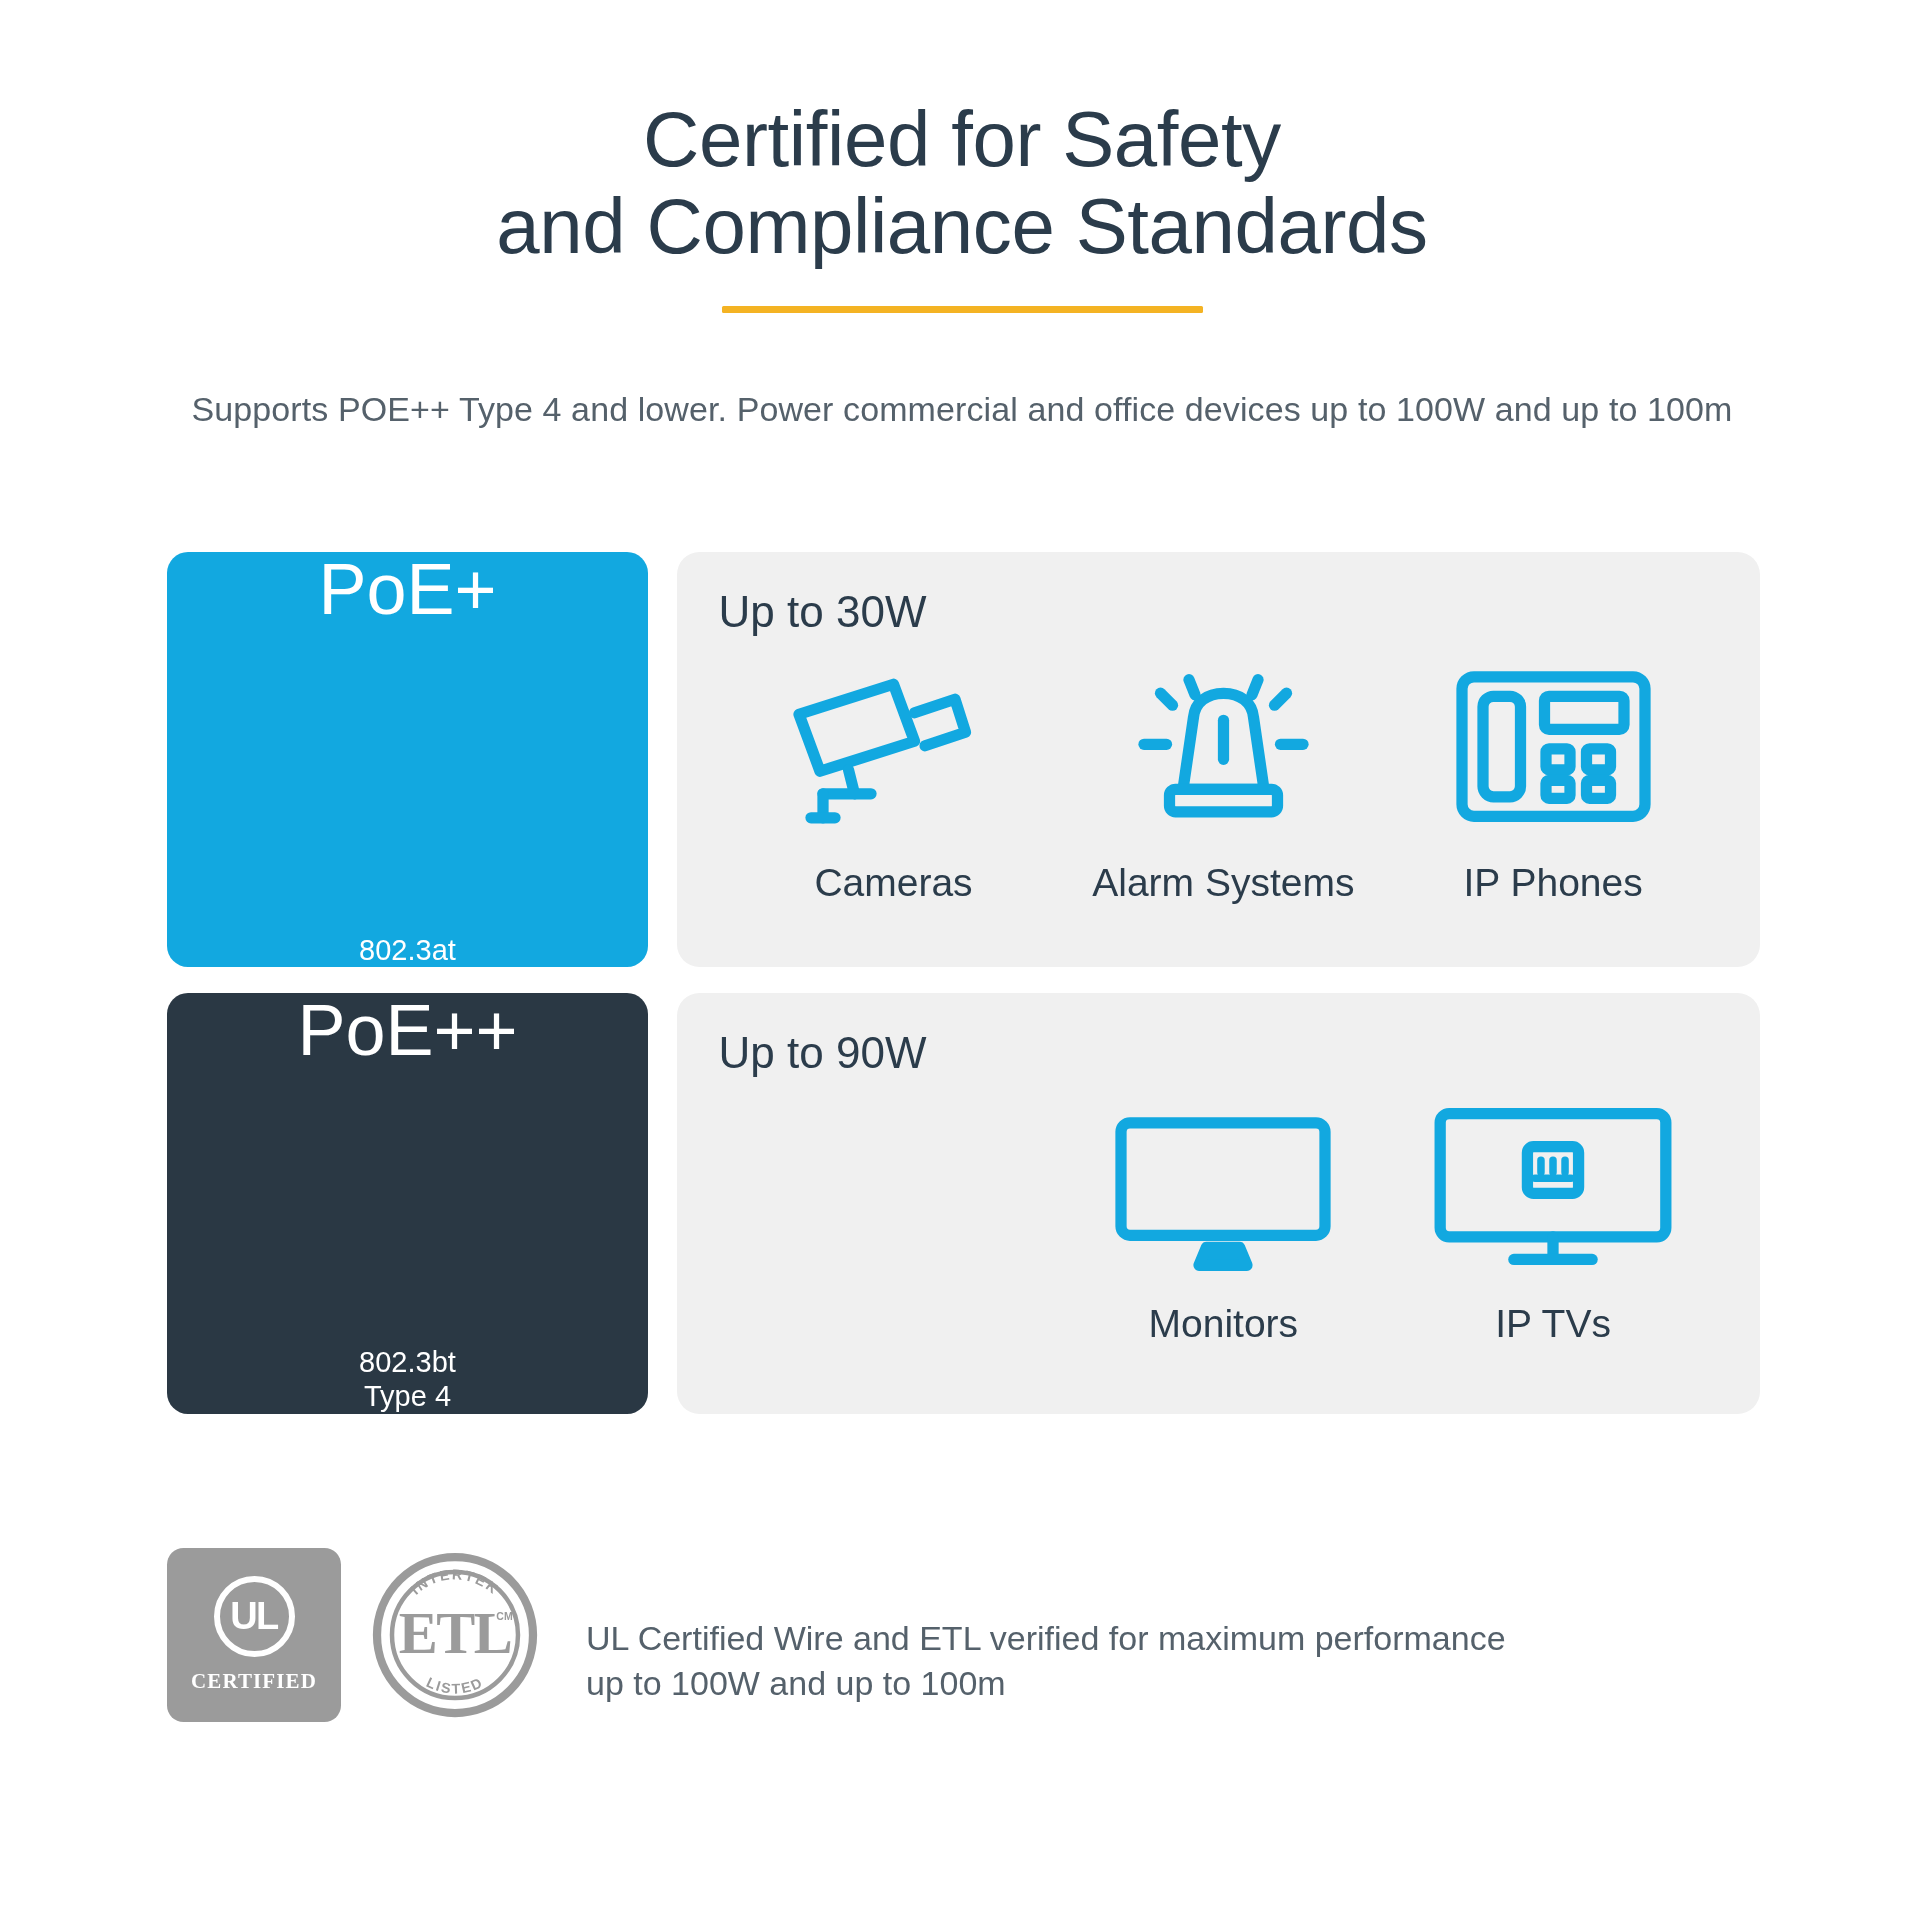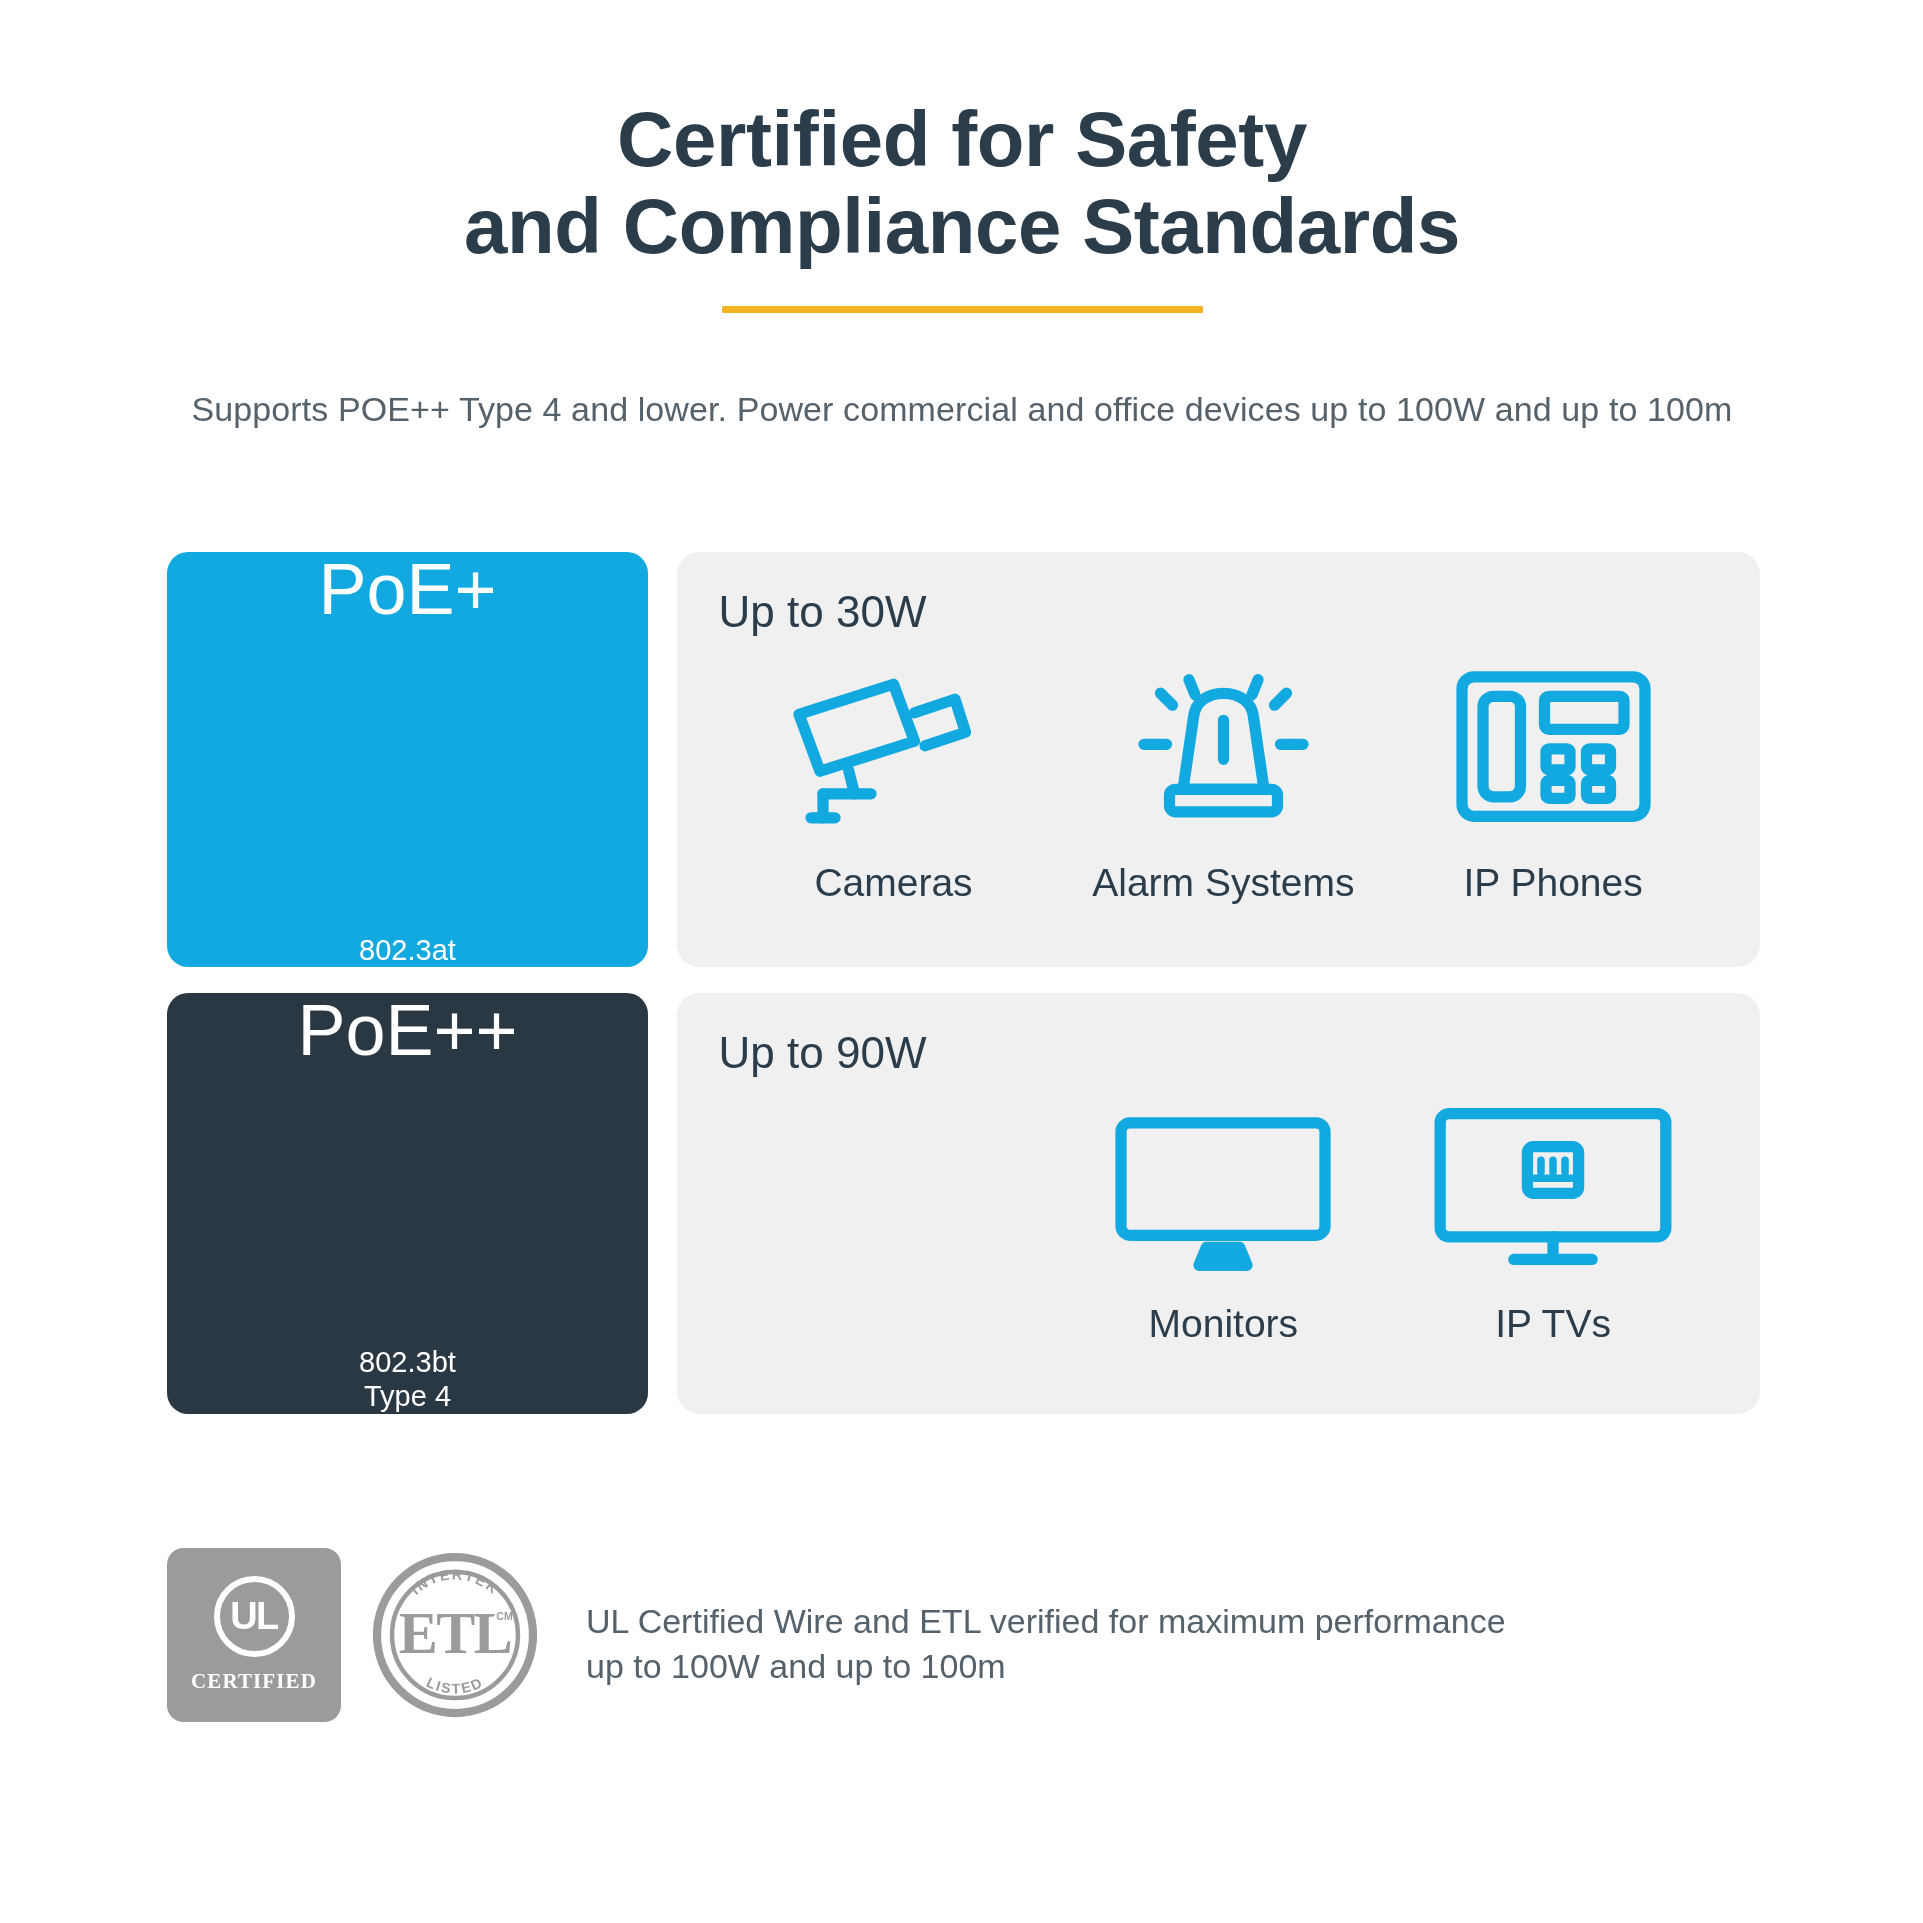--- a/index.html
+++ b/index.html
@@ -29,7 +29,7 @@
   .title-line {
     font-size: 78px;
     line-height: 1.12;
-    font-weight: 700;
+    font-weight: 400;
     color: #2b3c4b;
     letter-spacing: -0.4px;
   }

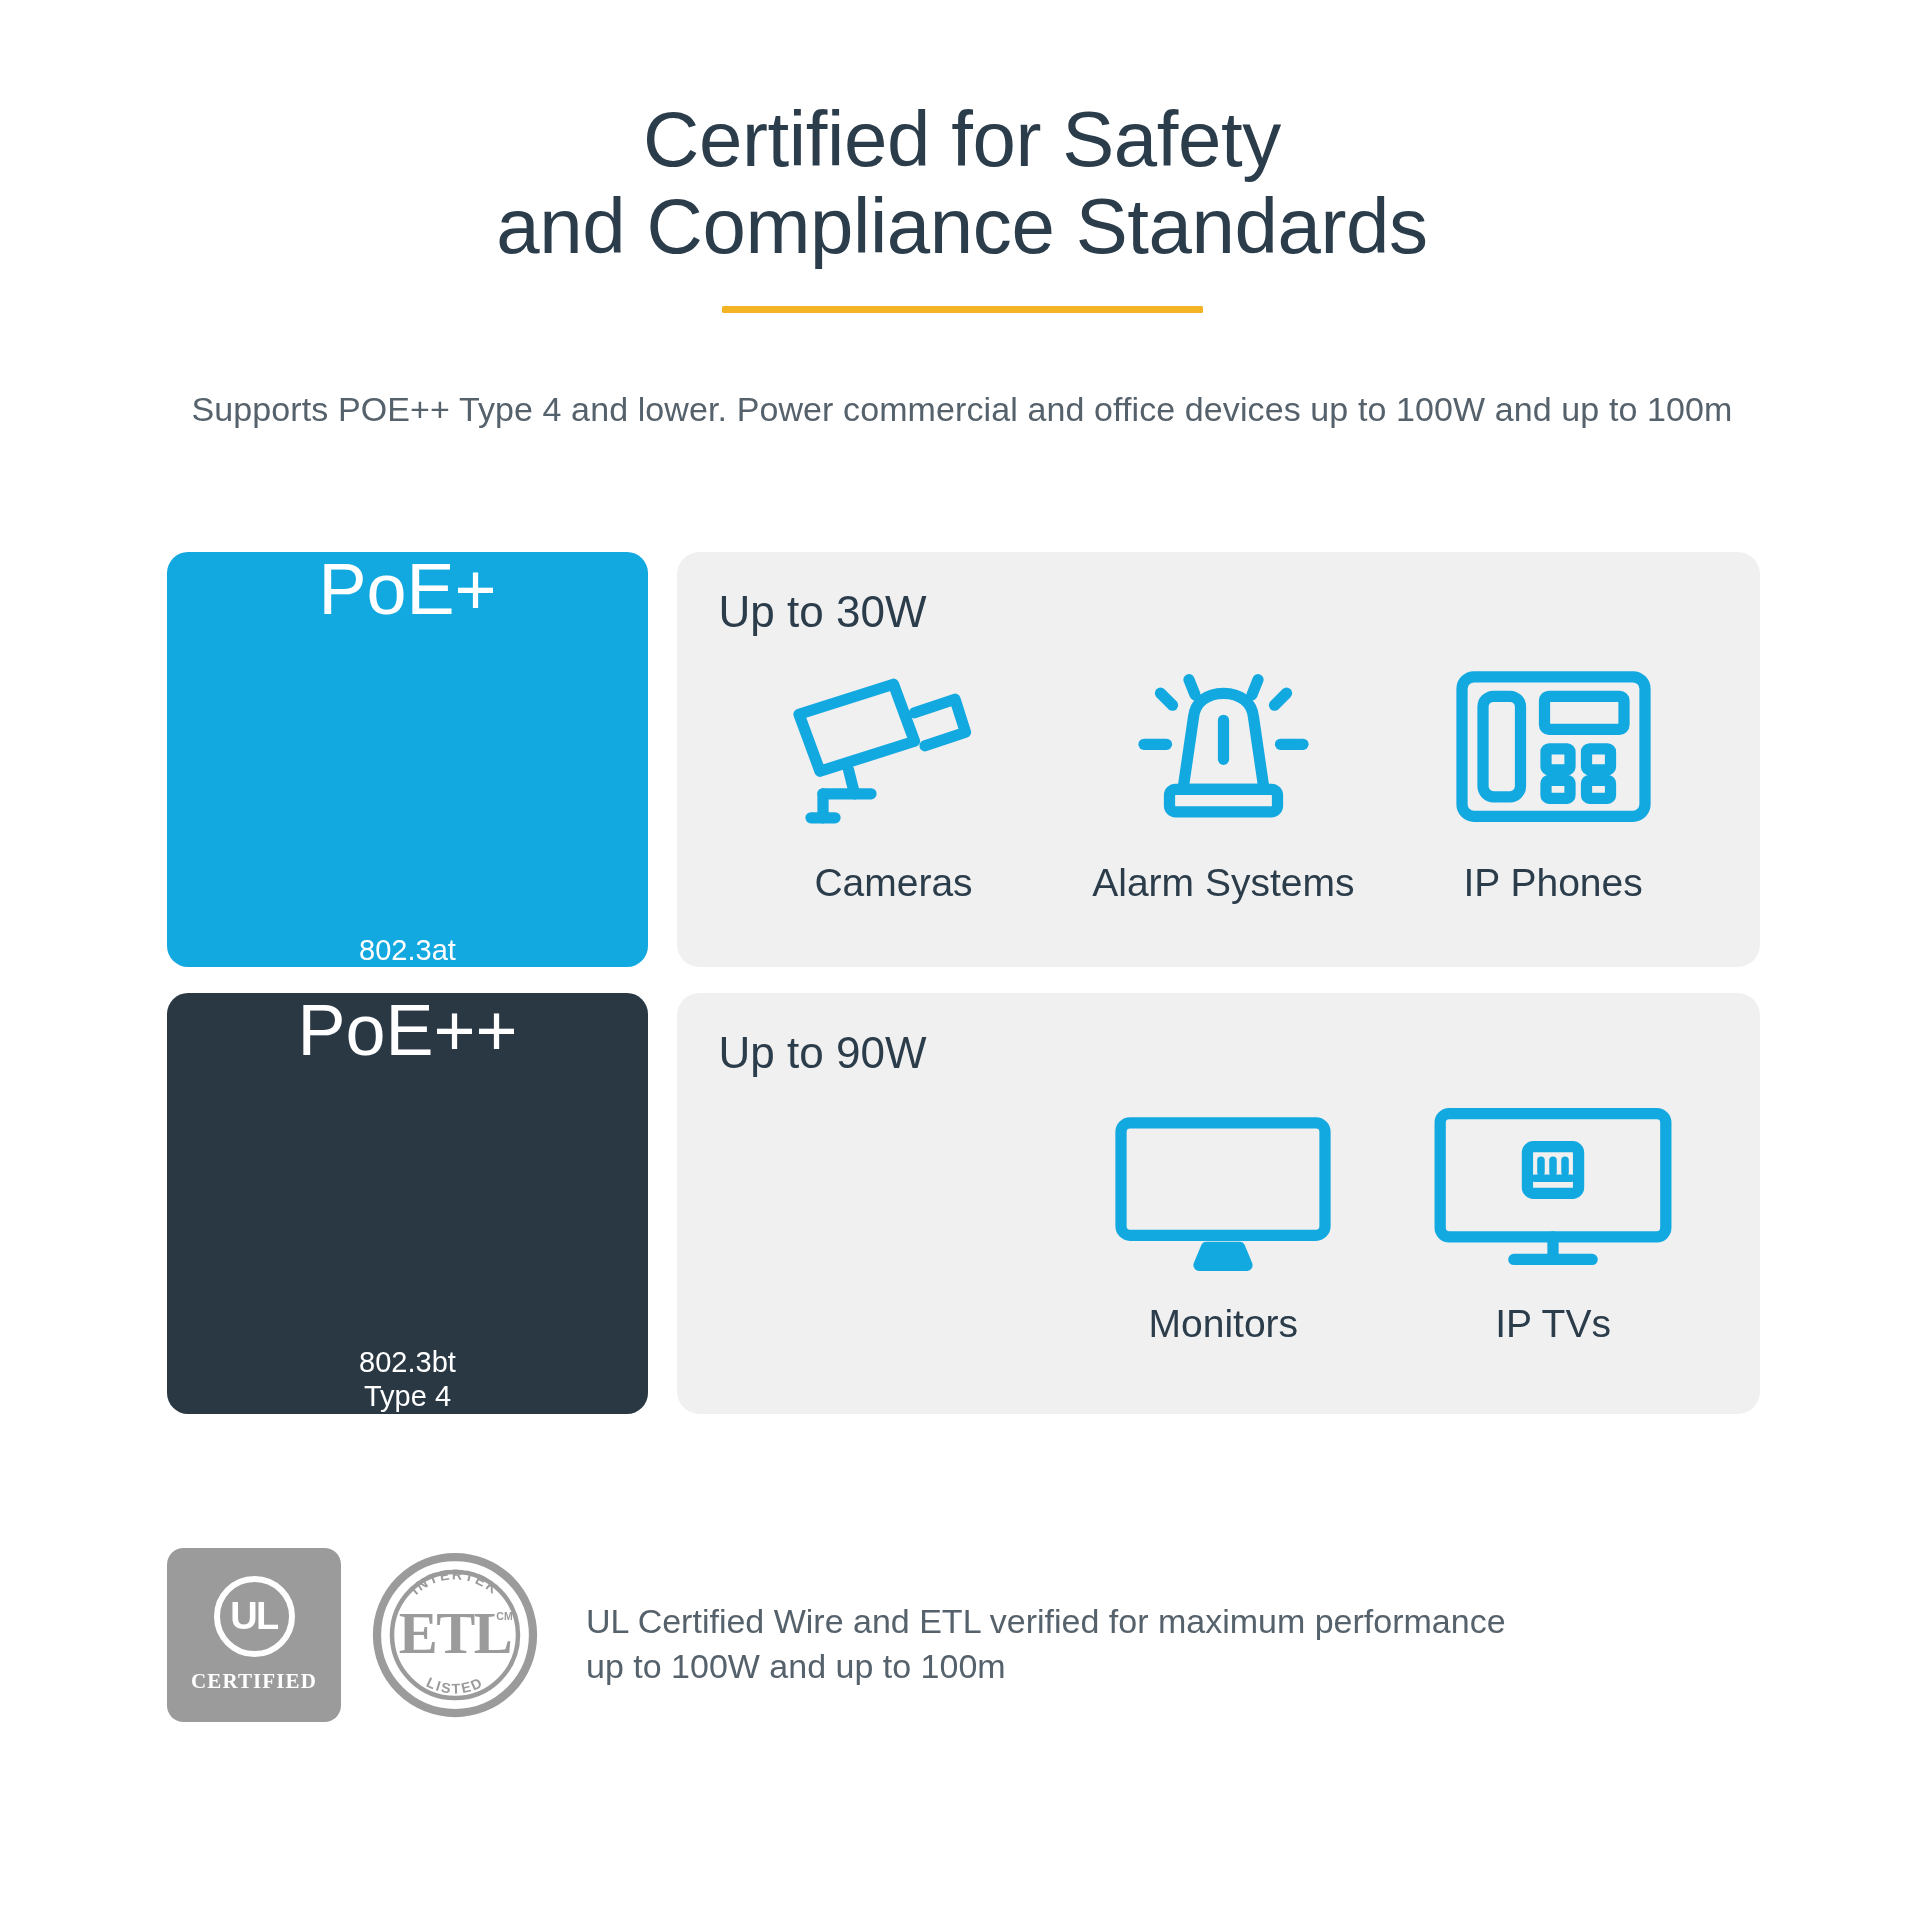--- a/index.html
+++ b/index.html
@@ -138,7 +138,7 @@
     left: 167px;
     top: 1548px;
     display: flex;
-    align-items: flex-start;
+    align-items: center;
   }
   .ul-mark {
     width: 174px;

